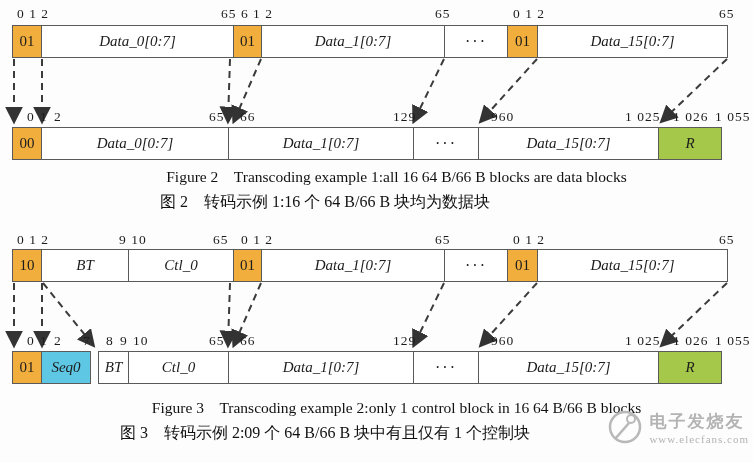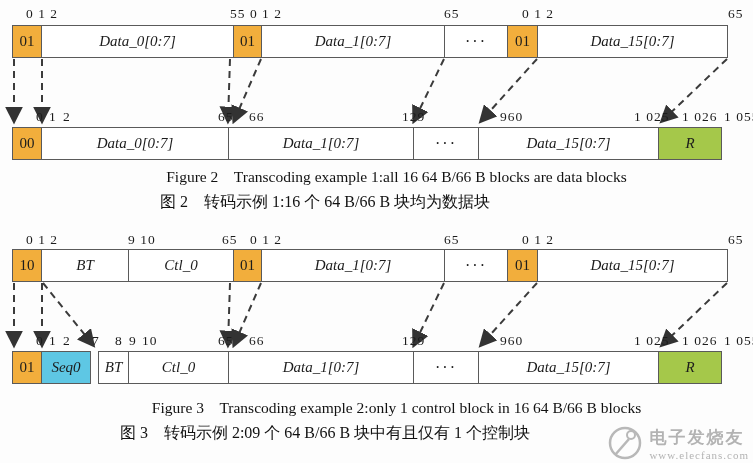--- a/index.html
+++ b/index.html
@@ -14,7 +14,7 @@
     position:absolute;top:0;font-size:13.5px;color:#1c1c1c;white-space:nowrap;
     letter-spacing:1px;
   }
-  .lblrow{position:absolute;left:16px;width:606px;height:17px;}
+  .lblrow{position:absolute;left:7px;width:606px;height:17px;}
   .row{position:absolute;left:0;width:753px;height:33px;}
   .blk{
     position:absolute;top:0;height:33px;box-sizing:border-box;

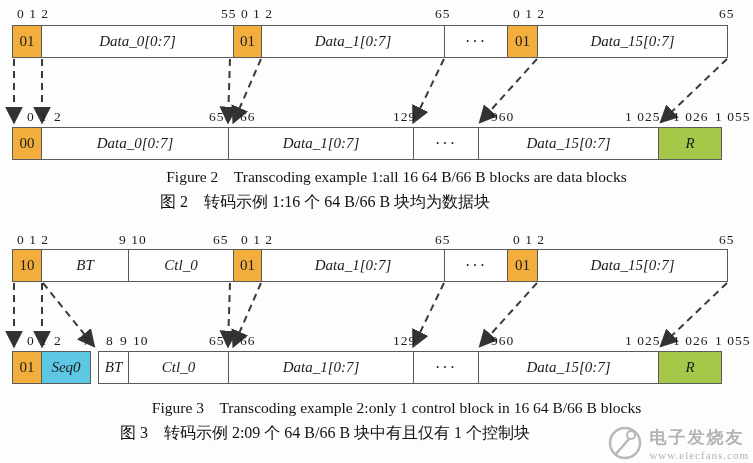--- a/index.html
+++ b/index.html
@@ -44,7 +44,7 @@
 
   <div class="lblrow" style="top:6px">
     <span class="lbl" style="left:10px">0 1 2</span>
-    <span class="lbl" style="left:214px">55 0 1 2</span>
+    <span class="lbl" style="left:214px">65 6 1 2</span>
     <span class="lbl" style="left:428px">65</span>
     <span class="lbl" style="left:506px">0 1 2</span>
     <span class="lbl" style="left:712px">65</span>

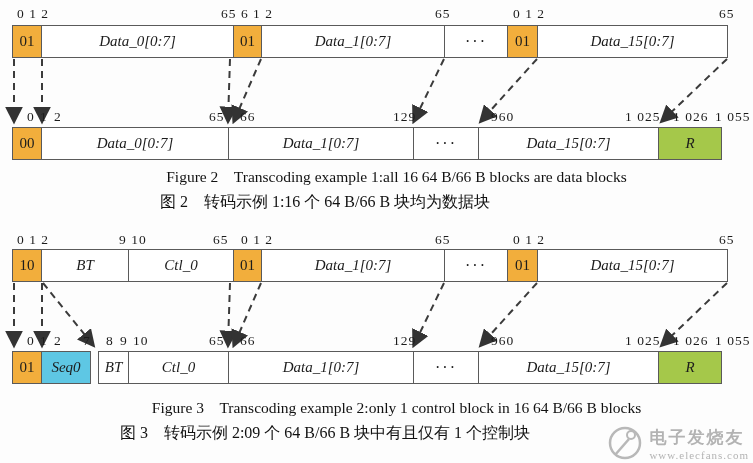--- a/index.html
+++ b/index.html
@@ -31,7 +31,7 @@
   .cap-en{position:absolute;left:0;width:753px;text-align:center;font-size:15.5px;color:#111;padding-left:20px;}
   .cap-zh{position:absolute;left:0;width:650px;text-align:center;font-size:16px;color:#111;}
   #watermark{
-    position:absolute;right:4px;bottom:0;display:flex;align-items:center;gap:4px;
+    position:absolute;right:4px;bottom:16px;display:flex;align-items:center;gap:4px;
     color:#b3b3b3;z-index:5;
   }
   #watermark .wm-brand{font-size:17px;font-weight:bold;letter-spacing:2px;}

